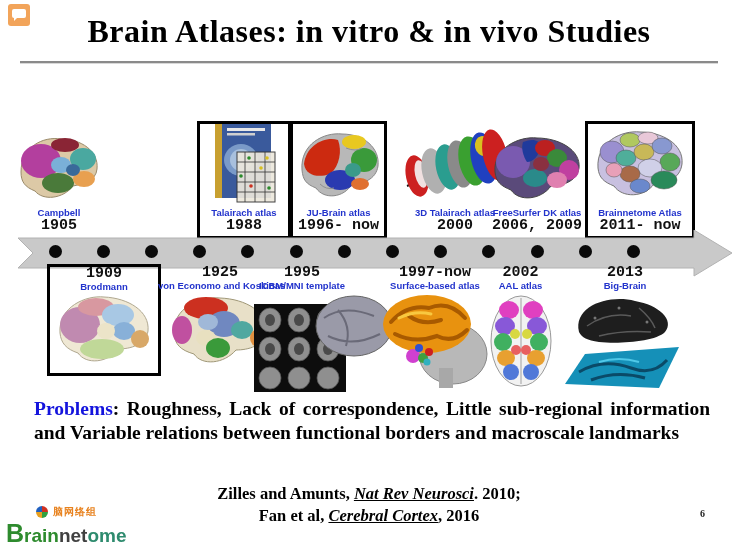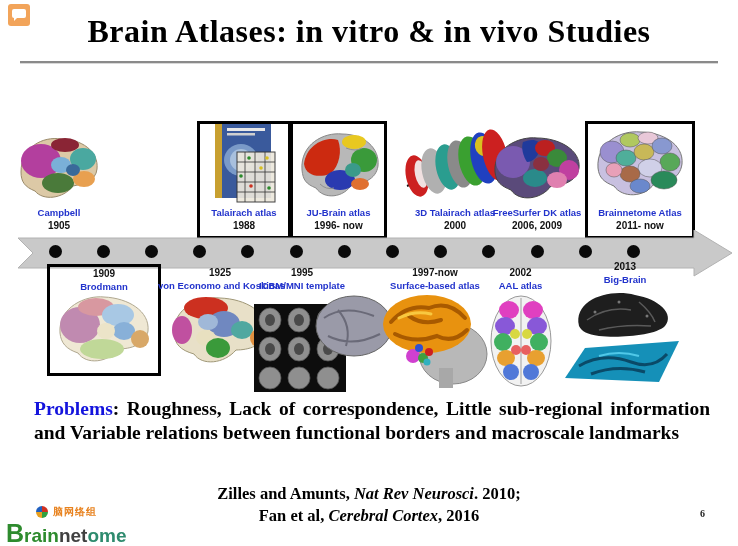--- a/index.html
+++ b/index.html
@@ -39,7 +39,7 @@
   .boxed{border:3px solid #000000;}
   .timg{height:82px;display:flex;align-items:flex-end;justify-content:center;overflow:visible;}
   .tname,.bname{font-size:9.5px;font-weight:bold;color:#2233cc;line-height:13px;white-space:nowrap;}
-  .tyear,.byear{font-size:10px;font-weight:bold;color:#111;line-height:13px;white-space:nowrap;}
+  .tyear,.byear{font-size:15px;font-weight:bold;color:#111;line-height:13px;white-space:nowrap;font-family:Liberation Mono, monospace;}
   .bimg{display:flex;align-items:flex-start;justify-content:center;overflow:visible;}
   
   .arrow-svg{position:absolute;left:18px;top:230px;}

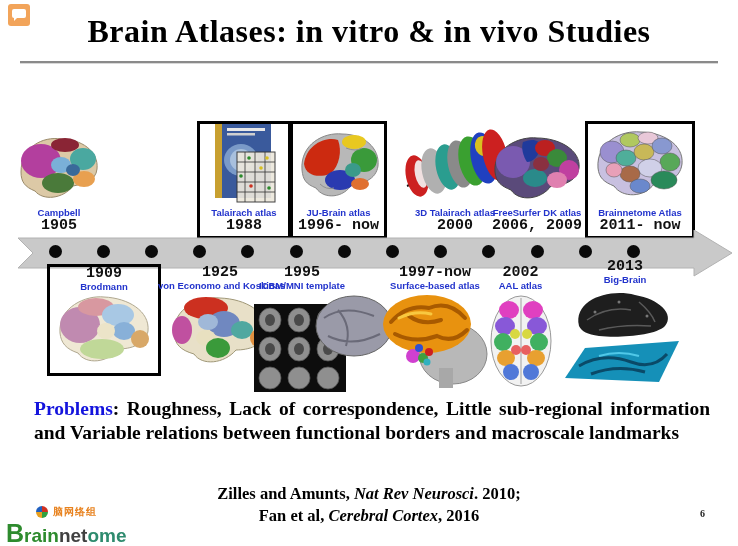--- a/index.html
+++ b/index.html
@@ -339,7 +339,7 @@
     </div>
   </div>
 
-  <div class="bcell" style="left:558px;top:260px;width:134px;">
+  <div class="bcell" style="left:558px;top:266px;width:134px;">
     <div class="byear">2013</div>
     <div class="bname">Big-Brain</div>
     <div class="bimg">

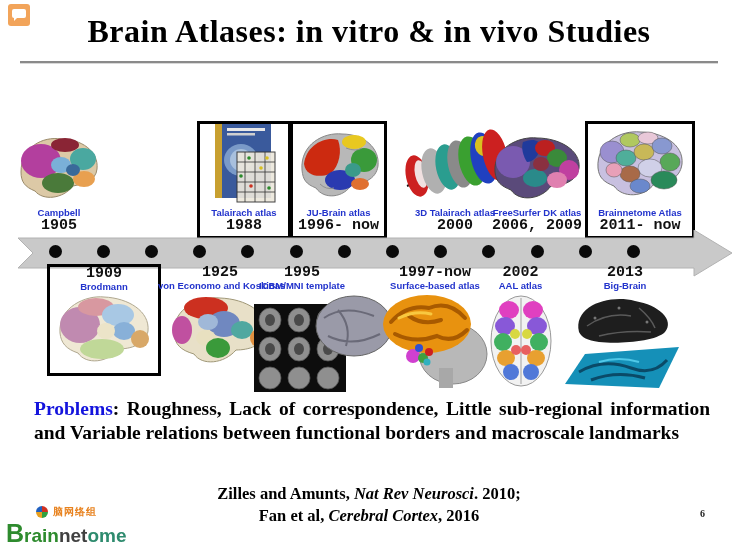--- a/index.html
+++ b/index.html
@@ -60,7 +60,7 @@
     font-family:"Liberation Serif",serif;font-weight:bold;font-size:16.5px;
     line-height:1.35;color:#000;
   }
-  .citation i{font-style:italic;}
+  .citation i{font-style:italic;text-decoration:underline;}
   
   .logo-top{position:absolute;left:34px;top:505px;display:flex;align-items:center;gap:3px;}
   .logo-cn{font-size:10px;font-weight:bold;color:#e8821e;letter-spacing:1px;}

